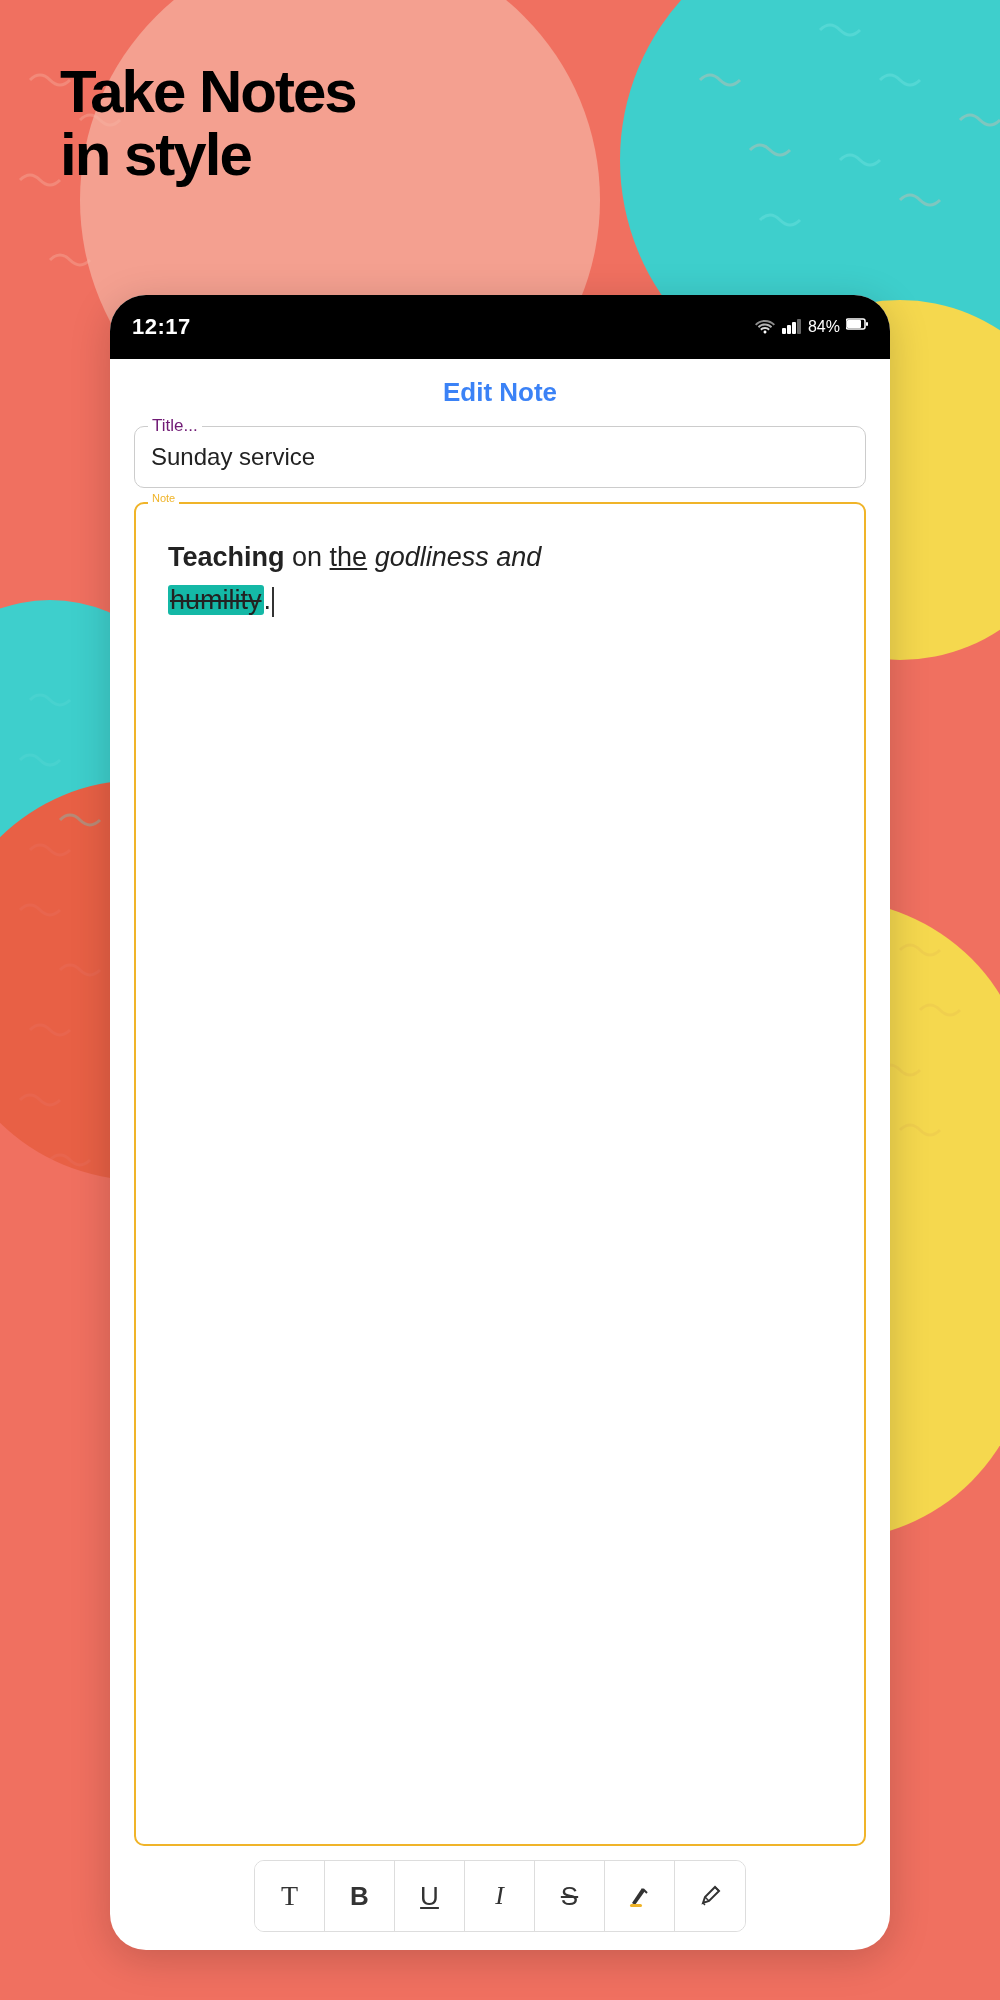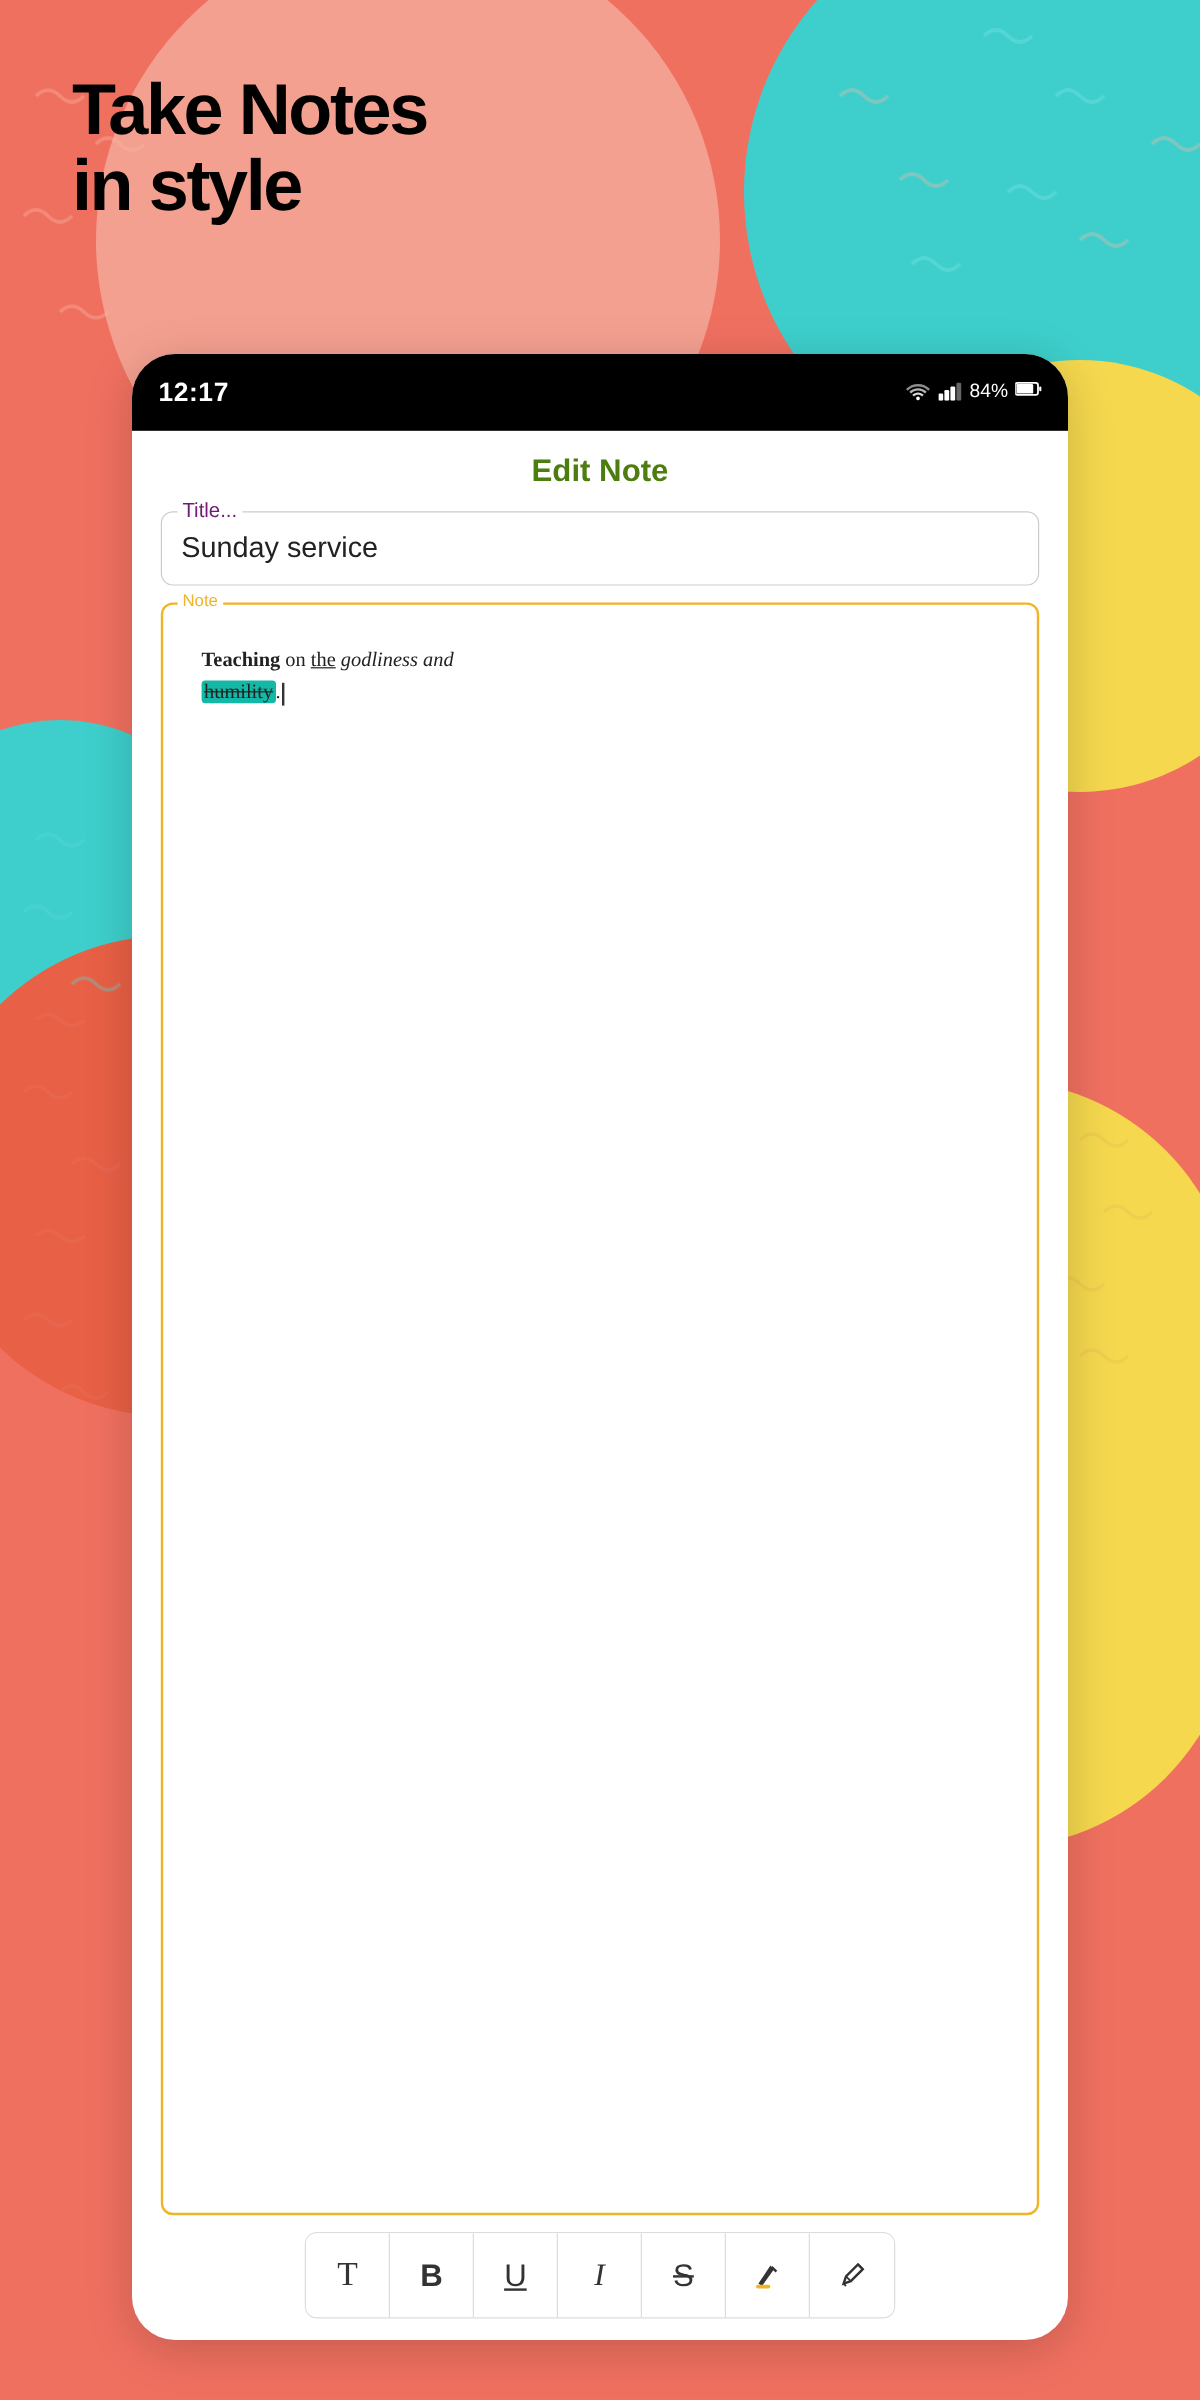--- a/index.html
+++ b/index.html
@@ -151,7 +151,7 @@
     }
 
     .edit-note-title {
-      color: #4d7c0f;
+      color: #3b82f6;
       font-size: 26px;
       font-weight: 600;
       text-align: center;

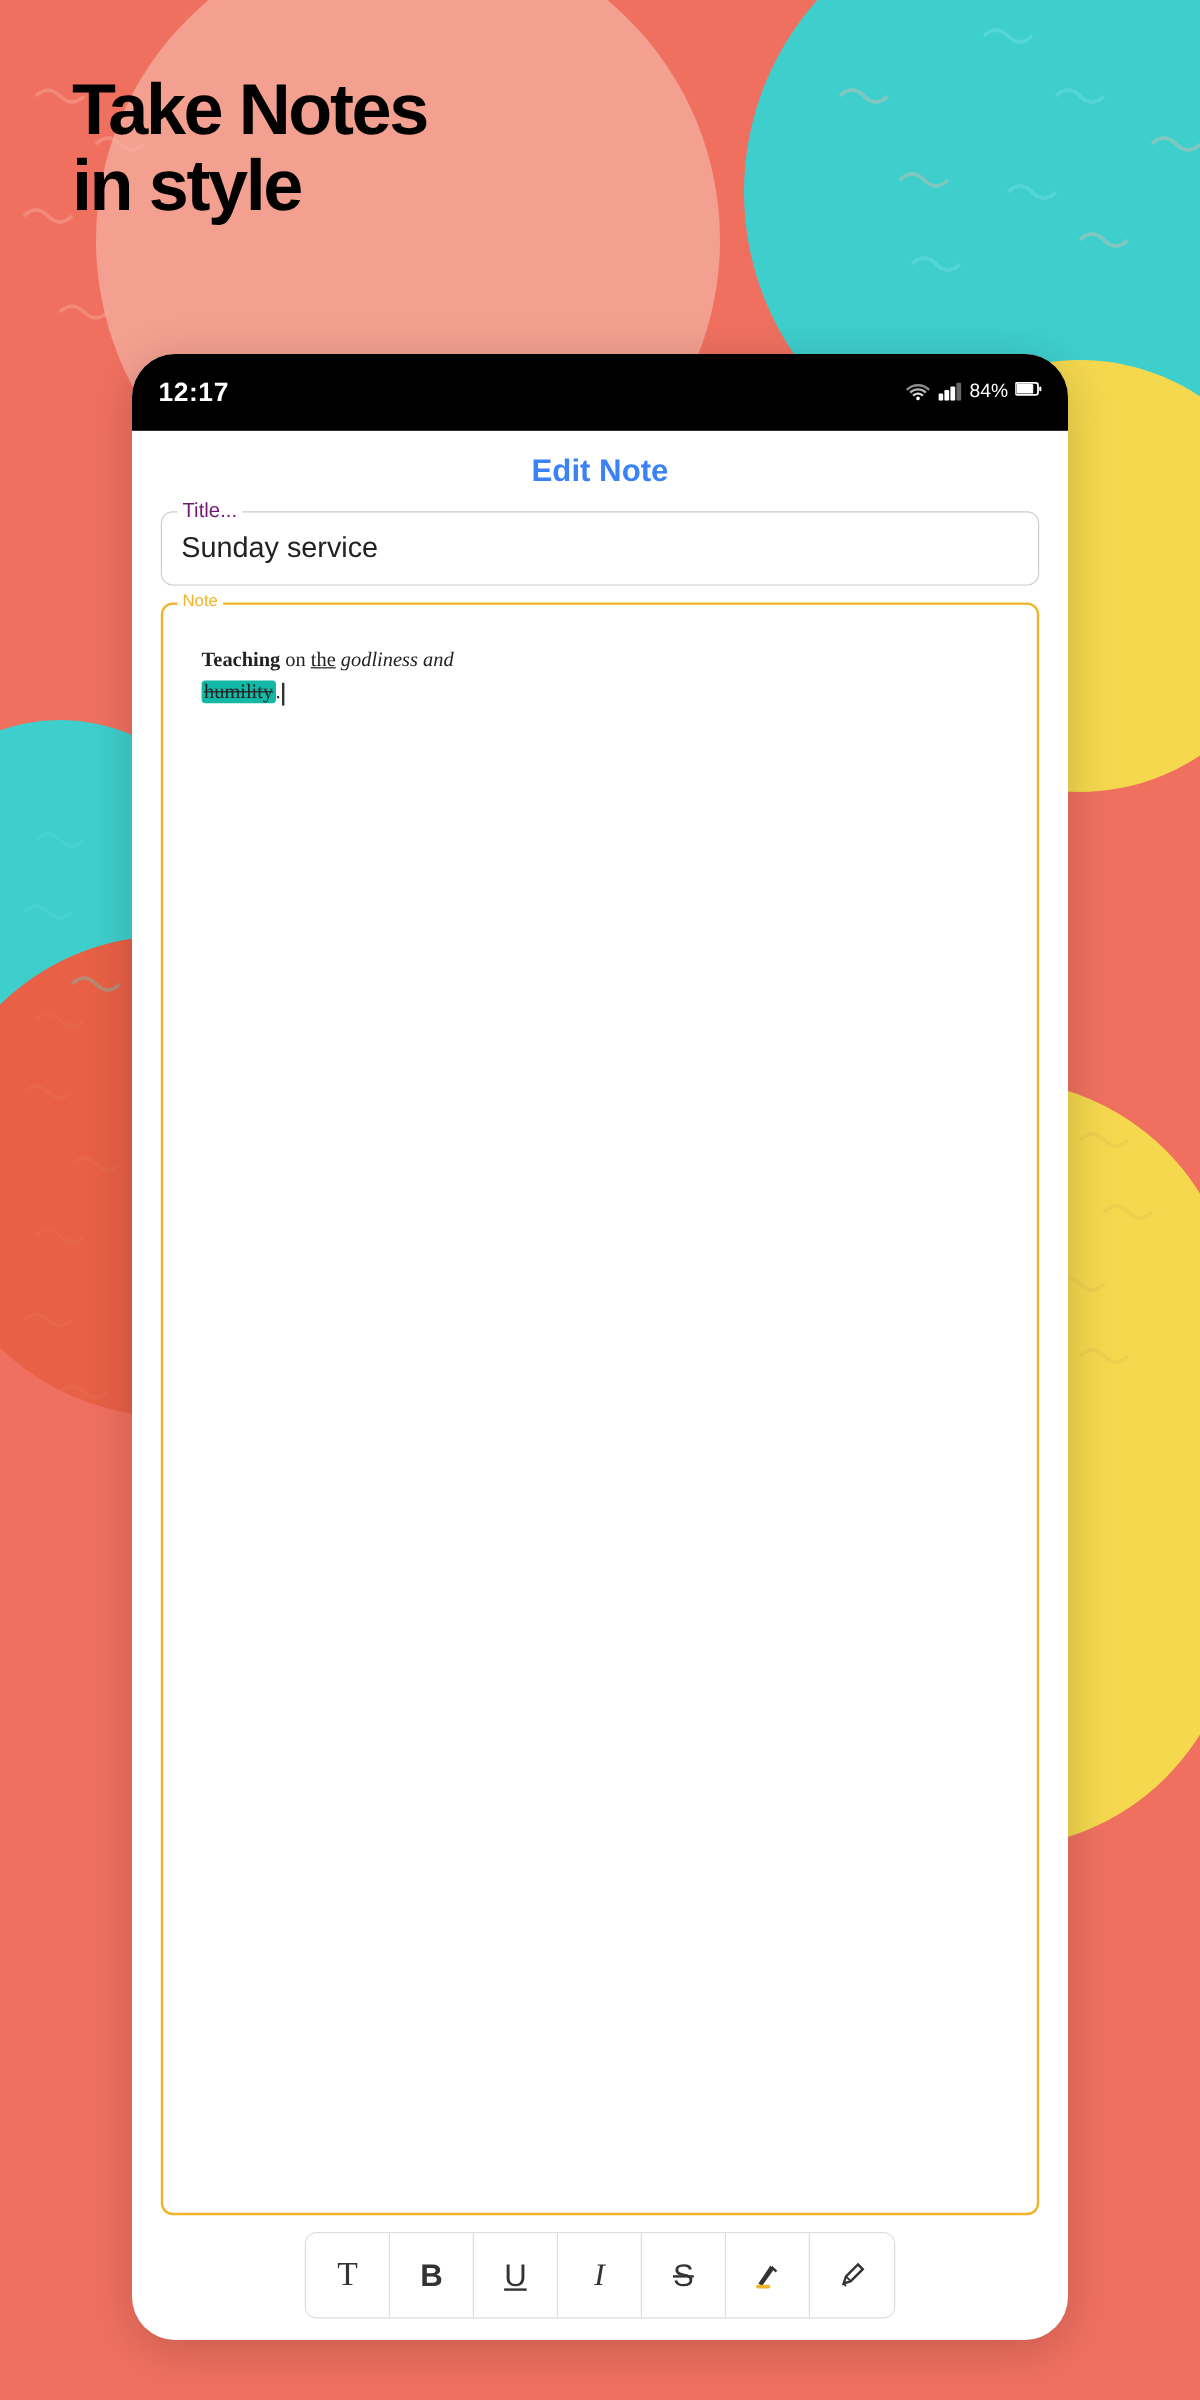--- a/index.html
+++ b/index.html
@@ -201,7 +201,7 @@
       left: 14px;
       background: #fff;
       padding: 0 4px;
-      font-size: 14px;
+      font-size: 11px;
       color: #f0b429;
       z-index: 1;
     }

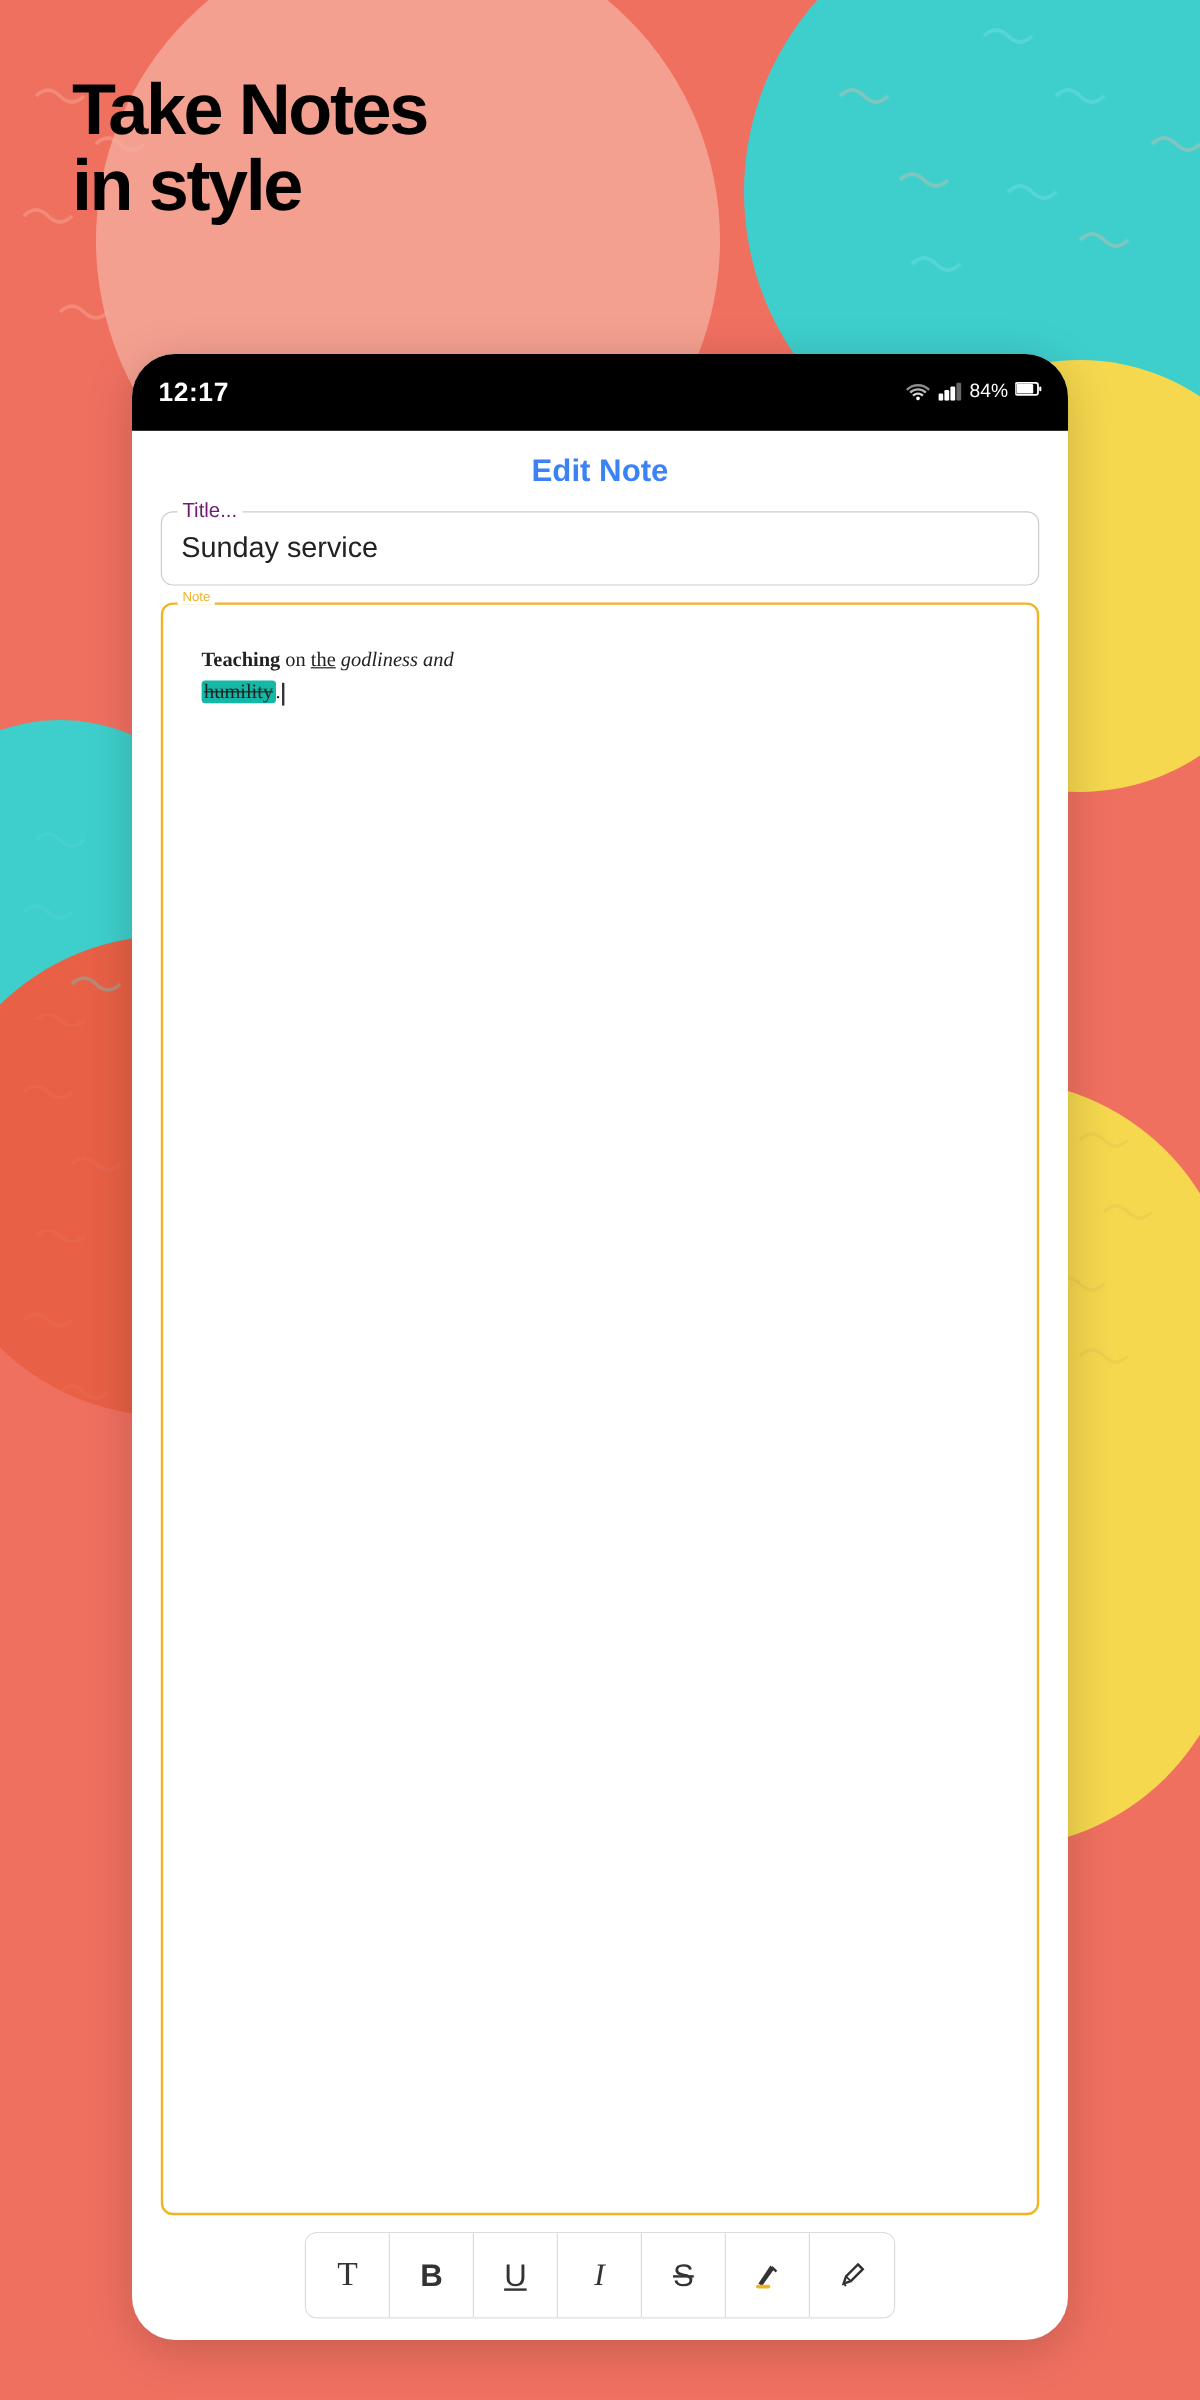--- a/index.html
+++ b/index.html
@@ -222,8 +222,7 @@
     .note-text-content {
       padding: 16px;
       line-height: 1.6;
-      font-size: 17px;
-      font-family: Liberation Serif, serif;
+      font-size: 27px;
     }
 
     .note-bold { font-weight: 700; }

